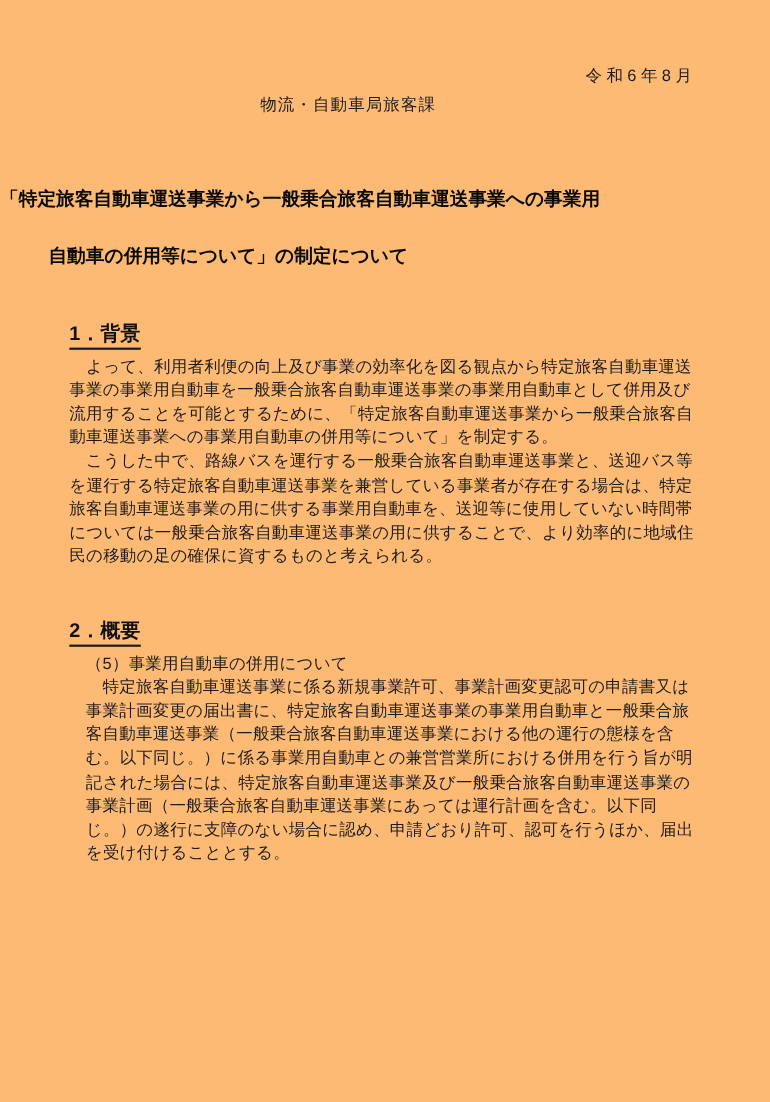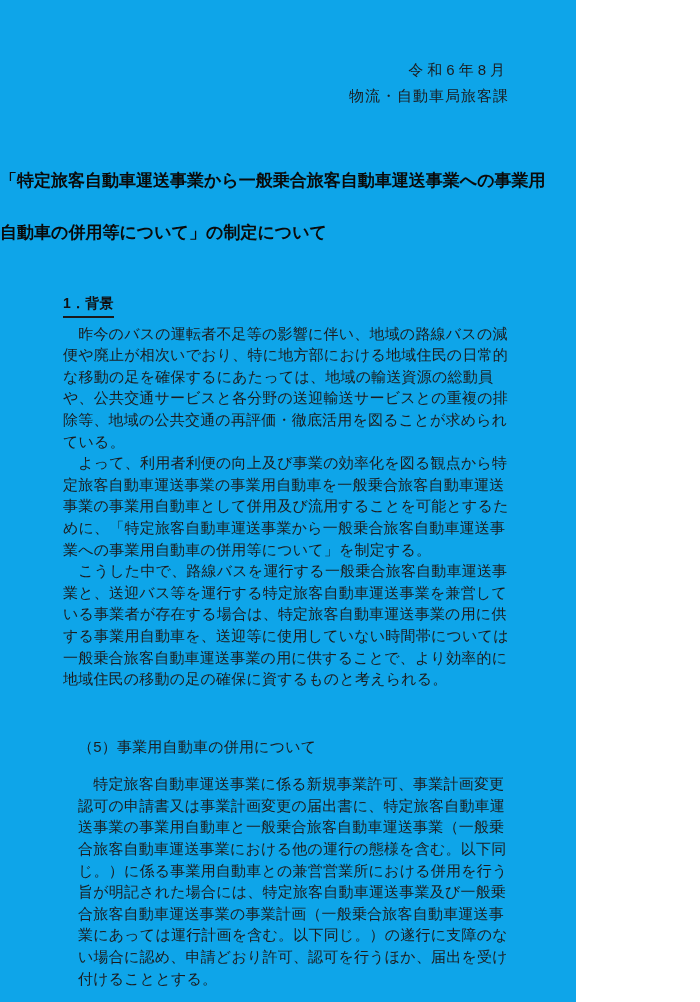--- a/index.html
+++ b/index.html
@@ -9,9 +9,9 @@
   }
   .page {
     position: relative;
-    width: 576px;
+    width: 700px;
     height: 1002px;
-    background: #0ea5e9;
+    background: #fdba74;
     font-family: "Liberation Sans", "DejaVu Sans", sans-serif;
     color: #1c1c1e;
     overflow: hidden;

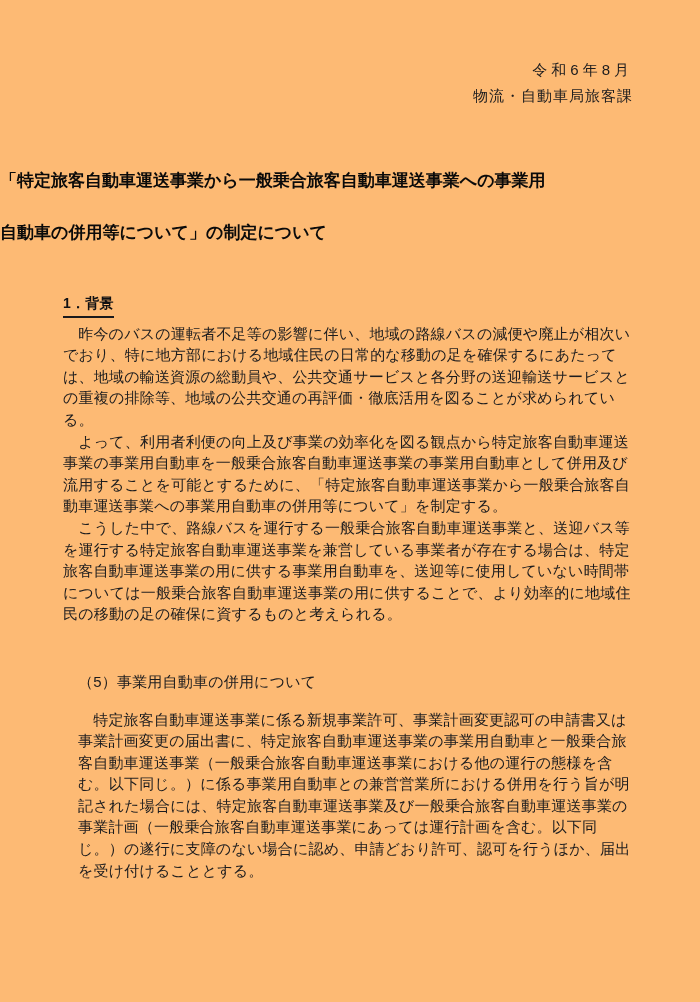--- a/index.html
+++ b/index.html
@@ -31,6 +31,7 @@
   }
   .dept-line {
     letter-spacing: 1px;
+    text-align: center;
   }
   
   .doc-title {

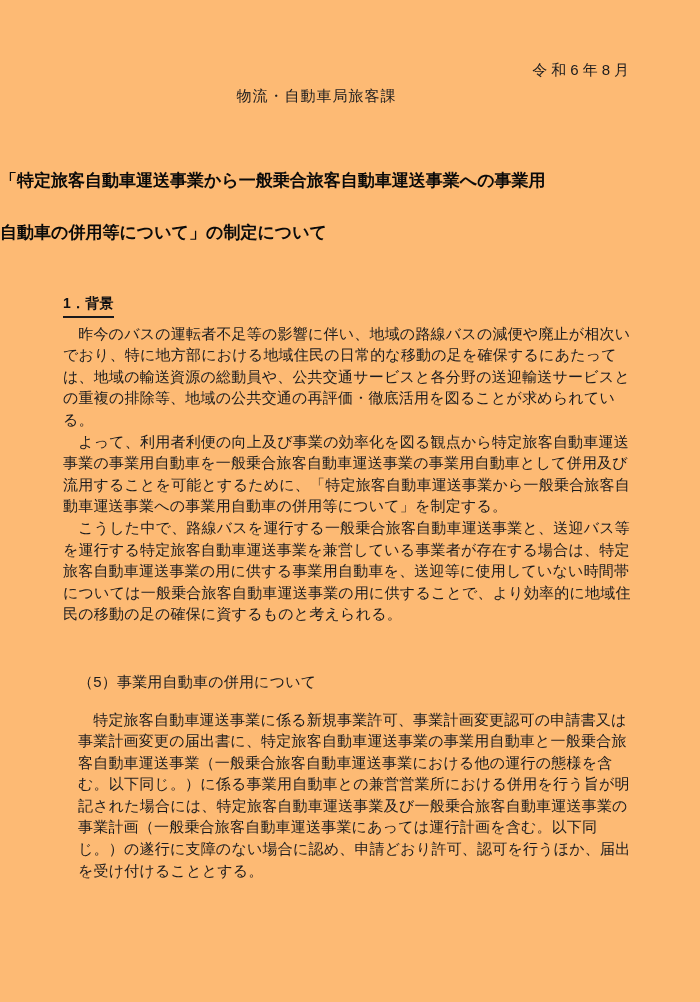--- a/index.html
+++ b/index.html
@@ -44,6 +44,7 @@
   }
   .doc-title .title-line-2 {
     margin-top: 28px;
+    padding-left: 44px;
   }
   
   .content {

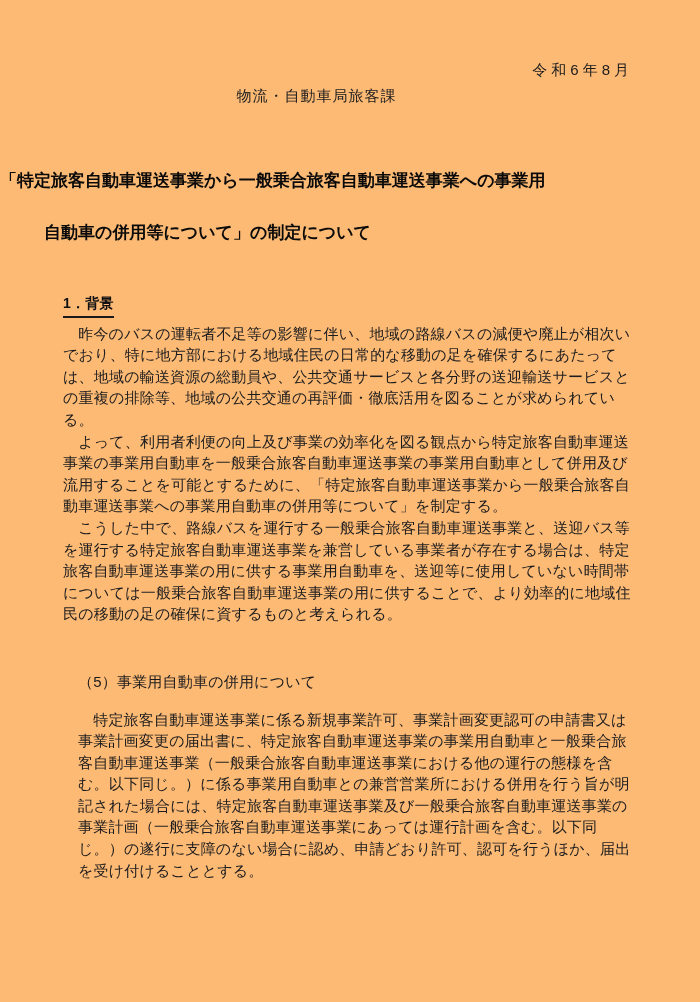--- a/index.html
+++ b/index.html
@@ -54,7 +54,7 @@
     letter-spacing: 0.2px;
   }
   .section-heading {
-    font-size: 14px;
+    font-size: 18px;
     font-weight: bold;
     color: #111113;
     margin: 0 0 5px 0;

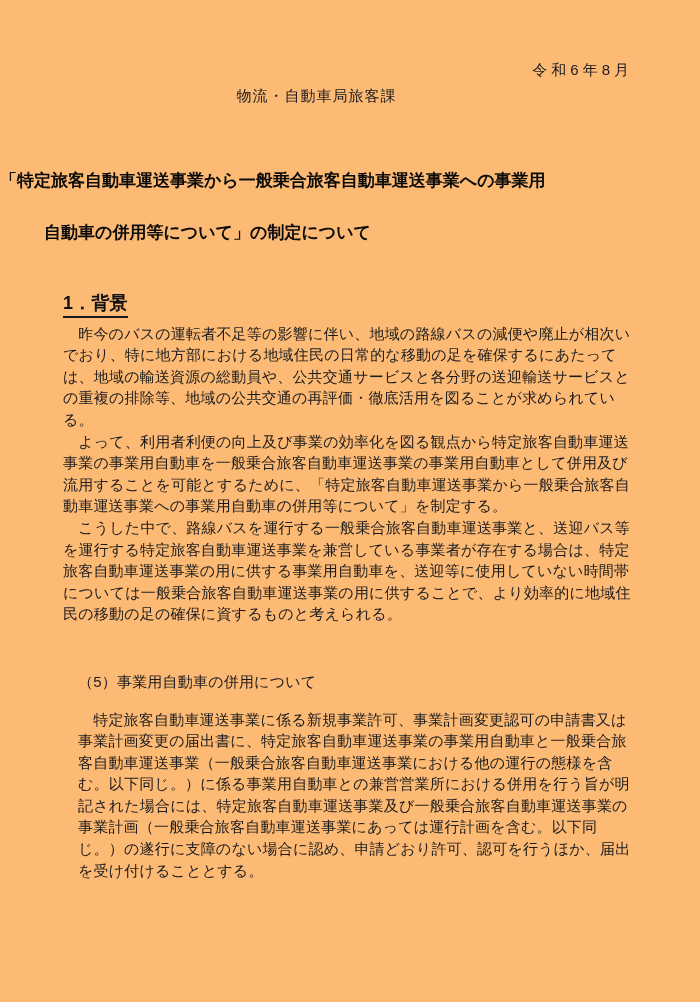--- a/index.html
+++ b/index.html
@@ -102,7 +102,6 @@
       <h2 class="section-heading">
         <span class="heading-text">1．背景</span>
       </h2>
-      <p>　昨今のバスの運転者不足等の影響に伴い、地域の路線バスの減便や廃止が相次いでおり、特に地方部における地域住民の日常的な移動の足を確保するにあたっては、地域の輸送資源の総動員や、公共交通サービスと各分野の送迎輸送サービスとの重複の排除等、地域の公共交通の再評価・徹底活用を図ることが求められている。</p>
       <p>　よって、利用者利便の向上及び事業の効率化を図る観点から特定旅客自動車運送事業の事業用自動車を一般乗合旅客自動車運送事業の事業用自動車として併用及び流用することを可能とするために、「特定旅客自動車運送事業から一般乗合旅客自動車運送事業への事業用自動車の併用等について」を制定する。</p>
       <p>　こうした中で、路線バスを運行する一般乗合旅客自動車運送事業と、送迎バス等を運行する特定旅客自動車運送事業を兼営している事業者が存在する場合は、特定旅客自動車運送事業の用に供する事業用自動車を、送迎等に使用していない時間帯については一般乗合旅客自動車運送事業の用に供することで、より効率的に地域住民の移動の足の確保に資するものと考えられる。</p>
     </div>

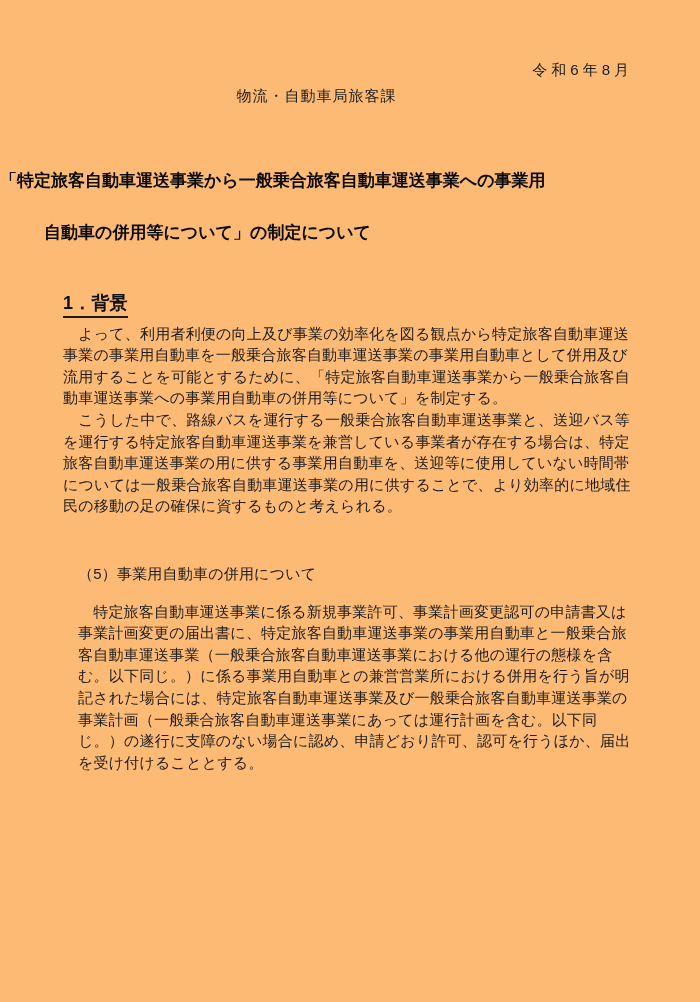--- a/index.html
+++ b/index.html
@@ -107,6 +107,9 @@
     </div>
 
     <div class="section section-overview">
+      <h2 class="section-heading">
+        <span class="heading-text">2．概要</span>
+      </h2>
       <p class="subsection-heading">（5）事業用自動車の併用について</p>
       <div class="indented-block">
         <p>　特定旅客自動車運送事業に係る新規事業許可、事業計画変更認可の申請書又は事業計画変更の届出書に、特定旅客自動車運送事業の事業用自動車と一般乗合旅客自動車運送事業（一般乗合旅客自動車運送事業における他の運行の態様を含む。以下同じ。）に係る事業用自動車との兼営営業所における併用を行う旨が明記された場合には、特定旅客自動車運送事業及び一般乗合旅客自動車運送事業の事業計画（一般乗合旅客自動車運送事業にあっては運行計画を含む。以下同じ。）の遂行に支障のない場合に認め、申請どおり許可、認可を行うほか、届出を受け付けることとする。</p>

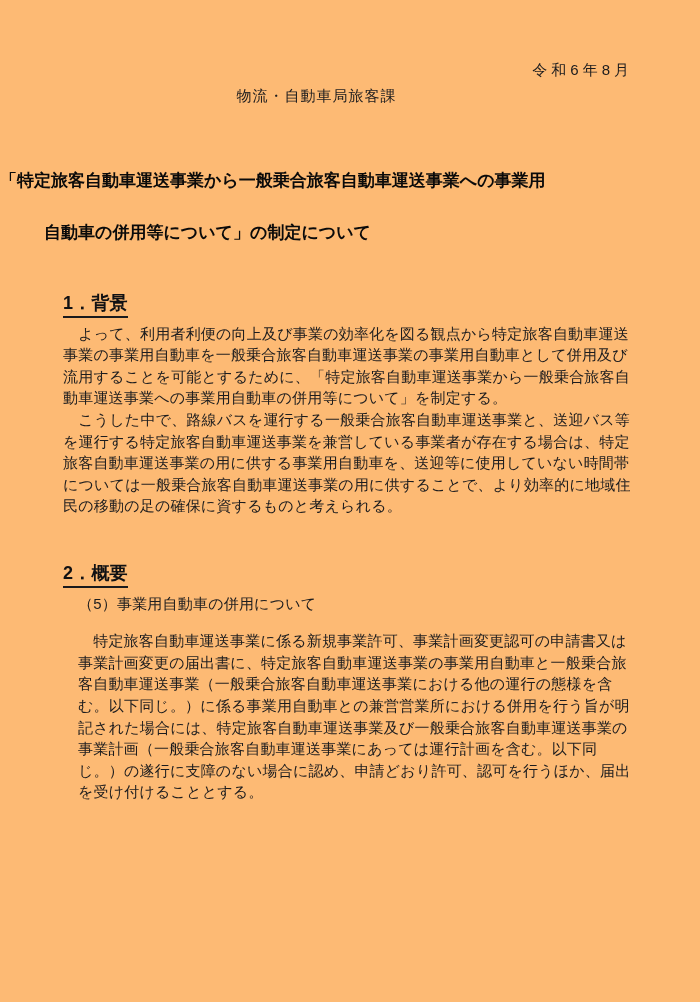--- a/index.html
+++ b/index.html
@@ -78,7 +78,6 @@
   }
   .indented-block {
     padding-left: 15px;
-    margin-top: 16px;
   }
 </style>
 </head>

